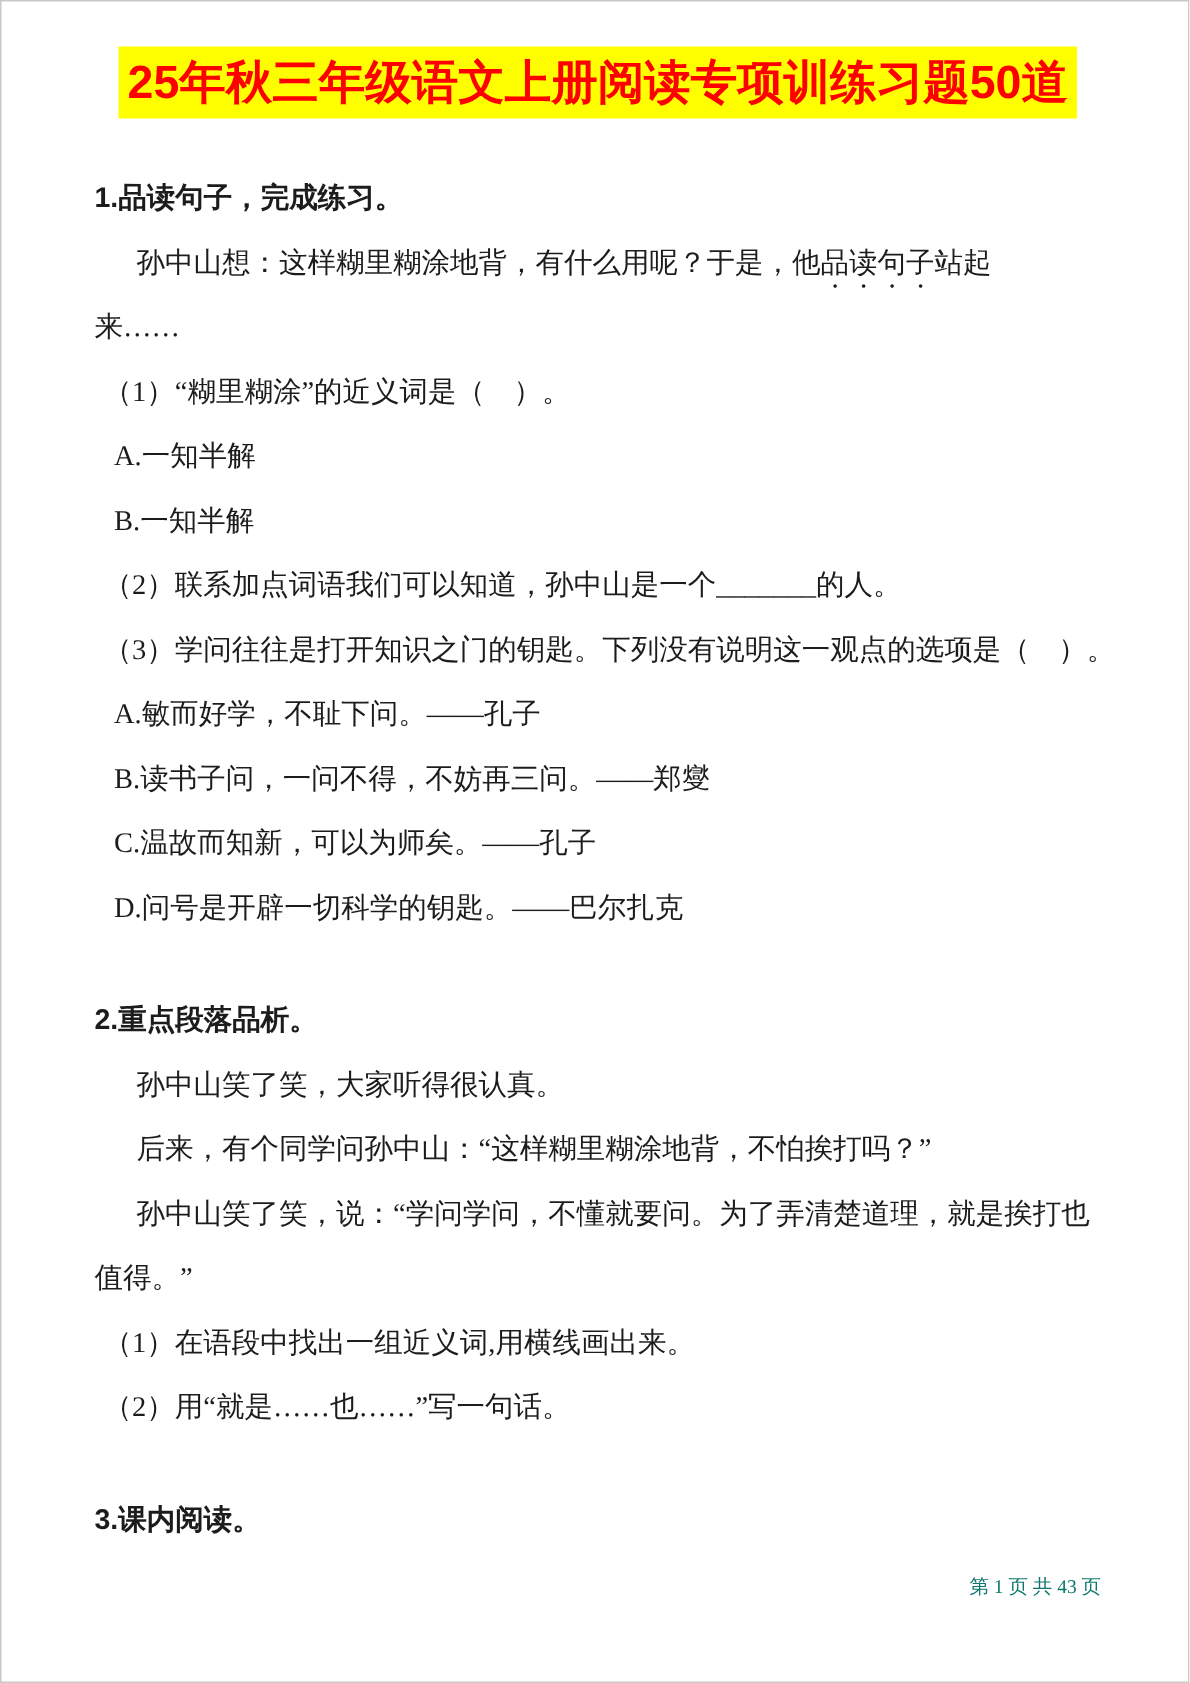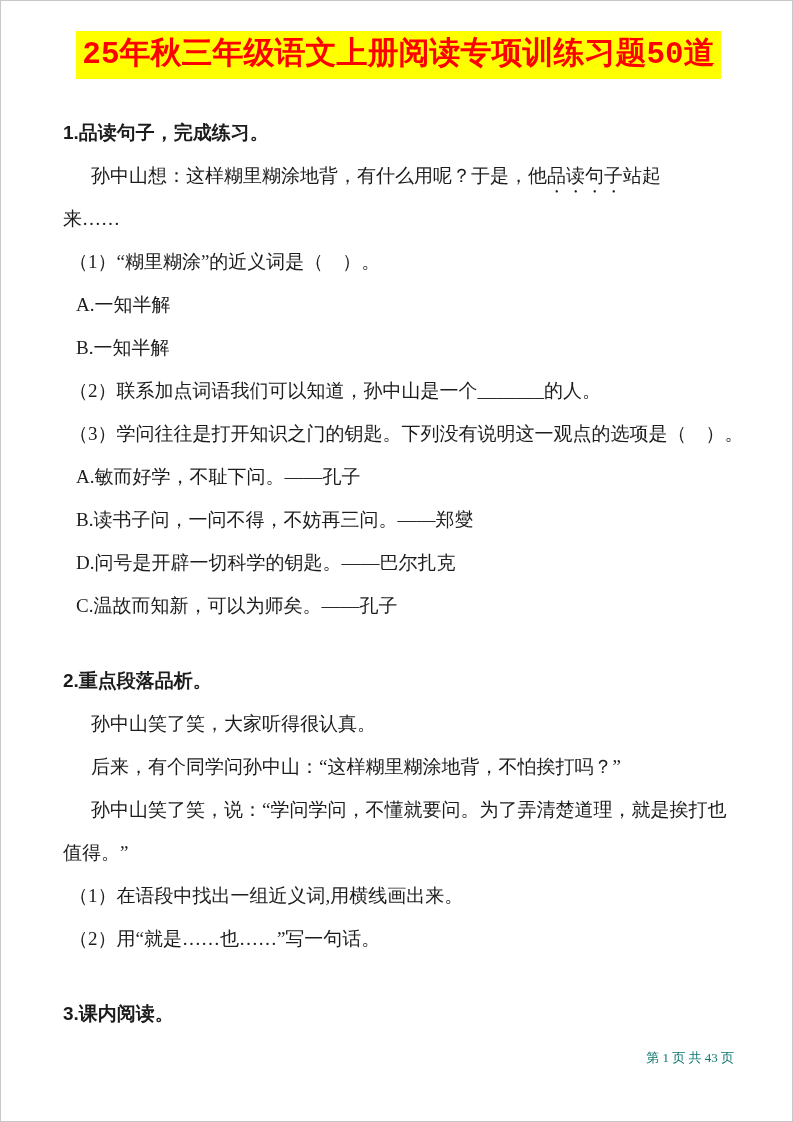--- a/index.html
+++ b/index.html
@@ -23,7 +23,7 @@
   }
   .title-highlight {
     display: inline-block;
-    font-family: Liberation Mono, monospace;
+    font-family: Liberation Sans, sans-serif;
     font-weight: bold;
     font-size: 31px;
     line-height: 48px;

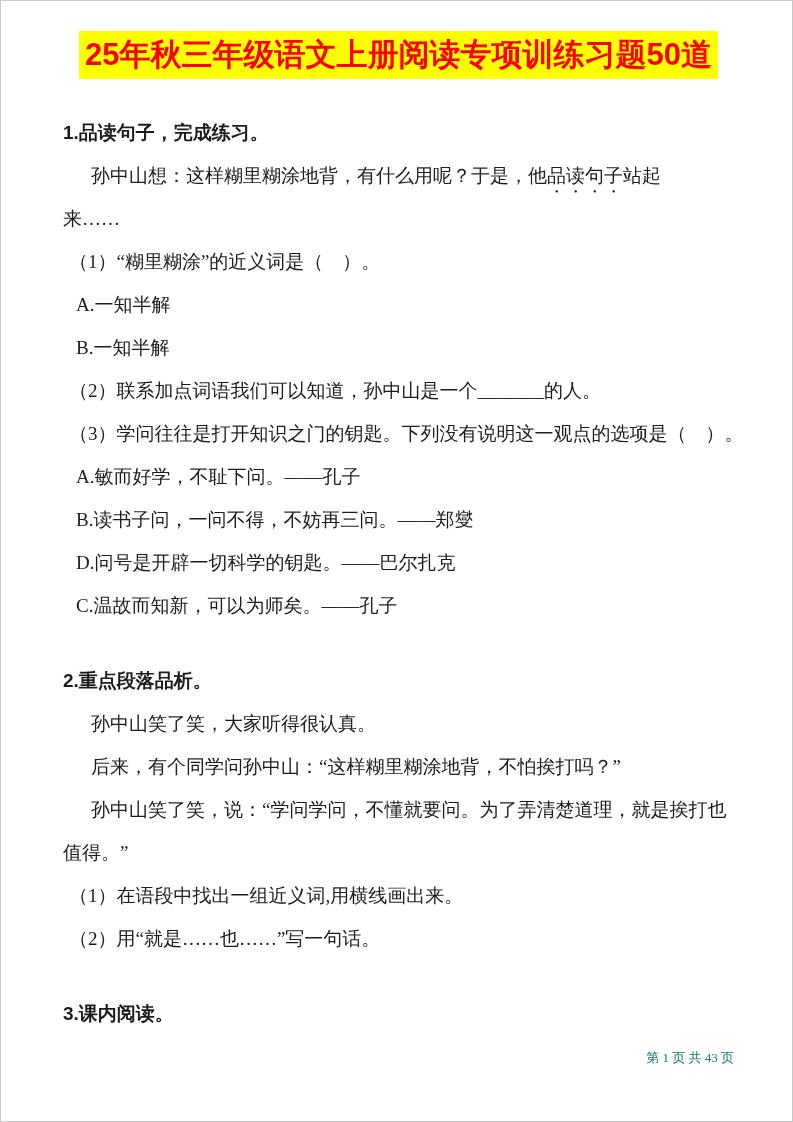--- a/index.html
+++ b/index.html
@@ -81,8 +81,8 @@
       <div class="line question">（3）学问往往是打开知识之门的钥匙。下列没有说明这一观点的选项是（　）。</div>
       <div class="line option">A.敏而好学，不耻下问。——孔子</div>
       <div class="line option">B.读书子问，一问不得，不妨再三问。——郑燮</div>
+      <div class="line option">C.温故而知新，可以为师矣。——孔子</div>
       <div class="line option">D.问号是开辟一切科学的钥匙。——巴尔扎克</div>
-      <div class="line option">C.温故而知新，可以为师矣。——孔子</div>
       <div class="line section">2.重点段落品析。</div>
       <div class="line para-indent">孙中山笑了笑，大家听得很认真。</div>
       <div class="line para-indent">后来，有个同学问孙中山：“这样糊里糊涂地背，不怕挨打吗？”</div>

